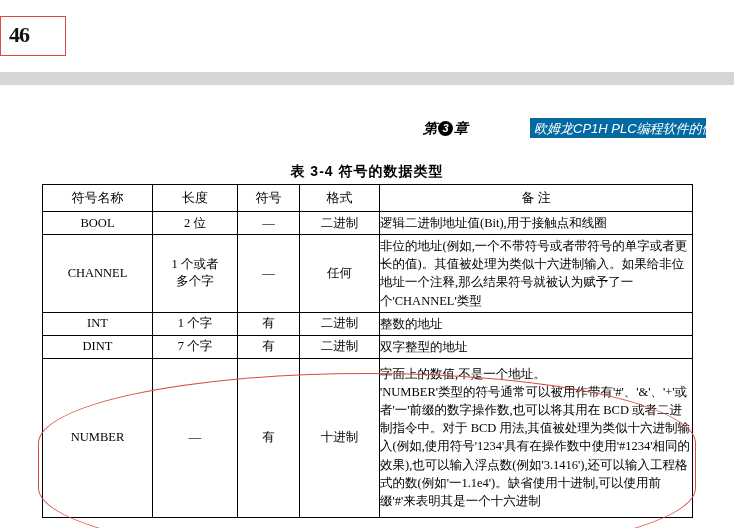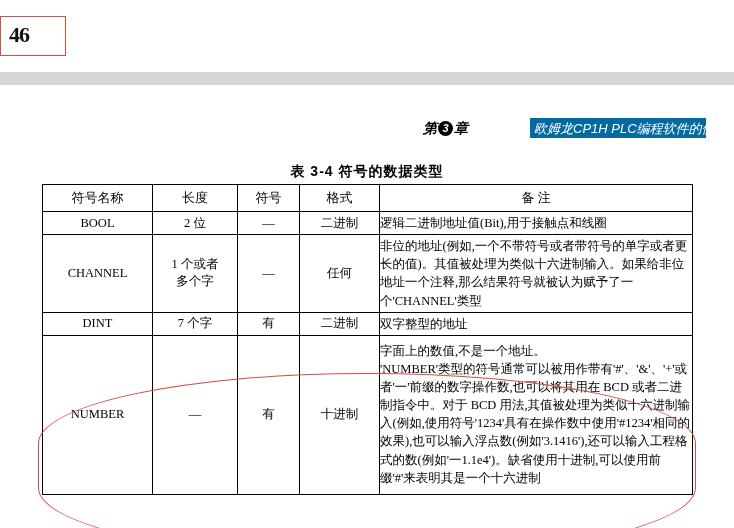--- a/index.html
+++ b/index.html
@@ -223,6 +223,13 @@
       <td class="note">非位的地址(例如,一个不带符号或者带符号的单字或者更长的值)。其值被处理为类似十六进制输入。如果给非位地址一个注释,那么结果符号就被认为赋予了一个'CHANNEL'类型</td>
     </tr>
     <tr>
+      <td class="c">INT</td>
+      <td class="c">1 个字</td>
+      <td class="c">有</td>
+      <td class="c">二进制</td>
+      <td class="note">整数的地址</td>
+    </tr>
+    <tr>
       <td class="c">DINT</td>
       <td class="c">7 个字</td>
       <td class="c">有</td>

